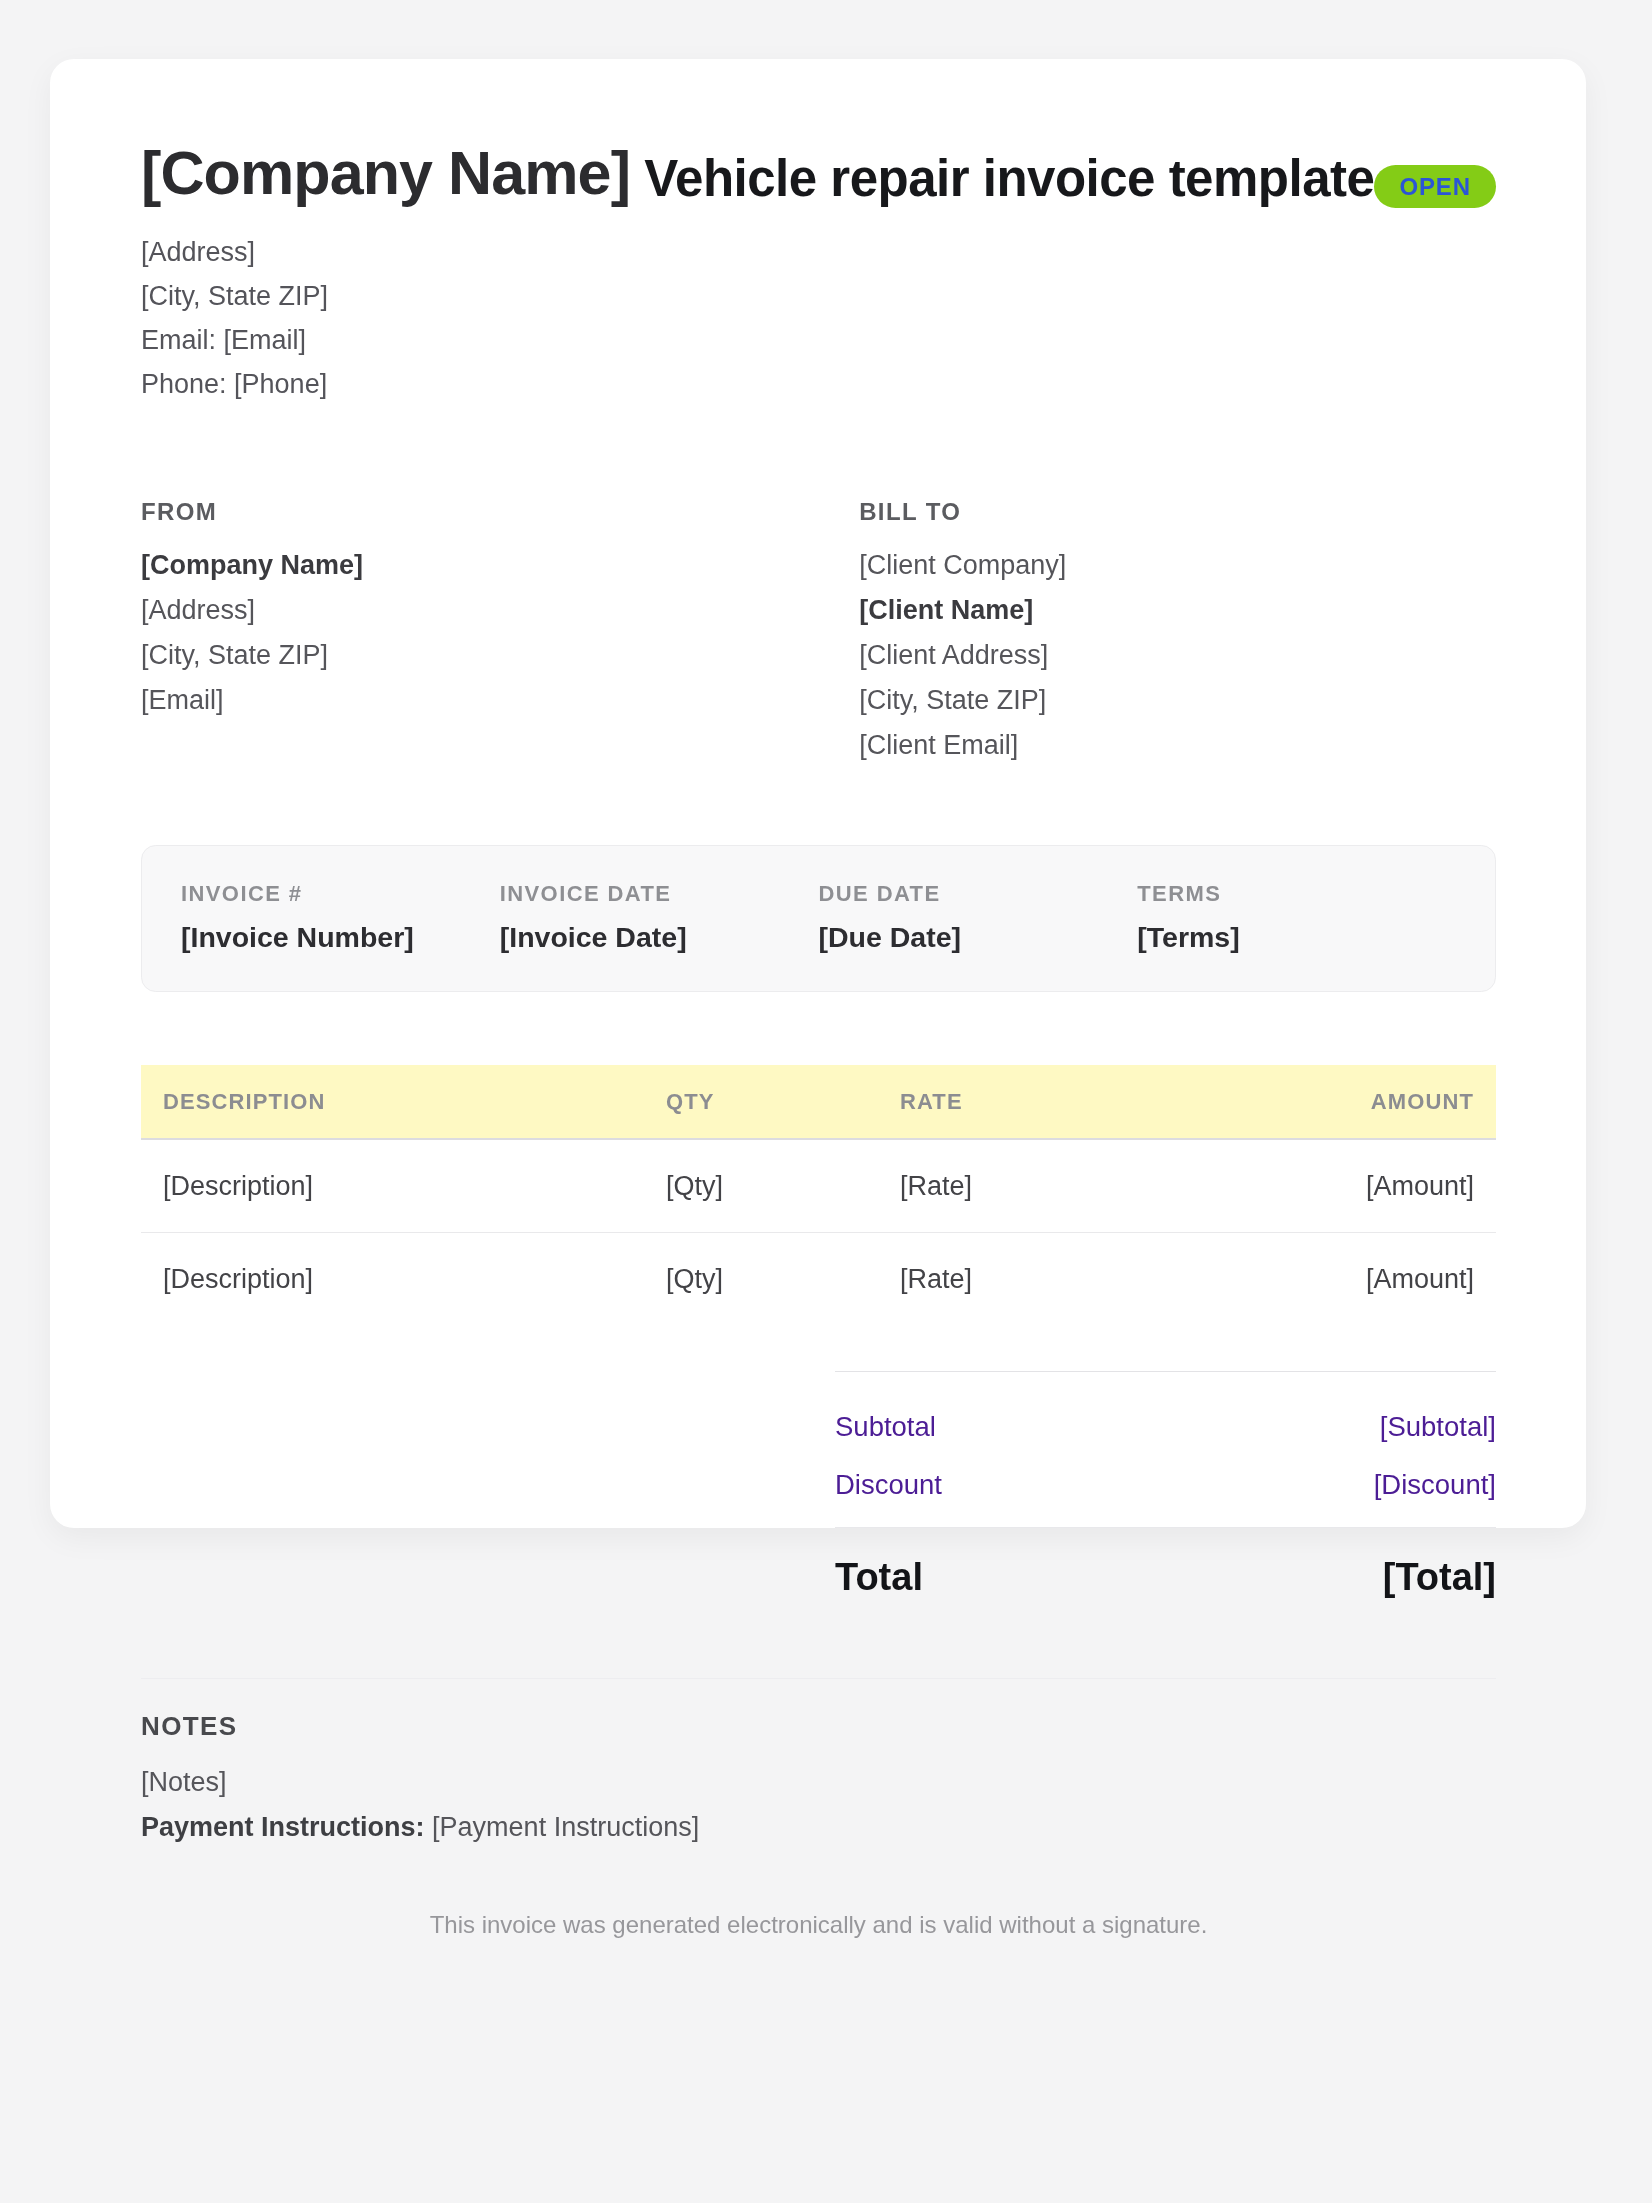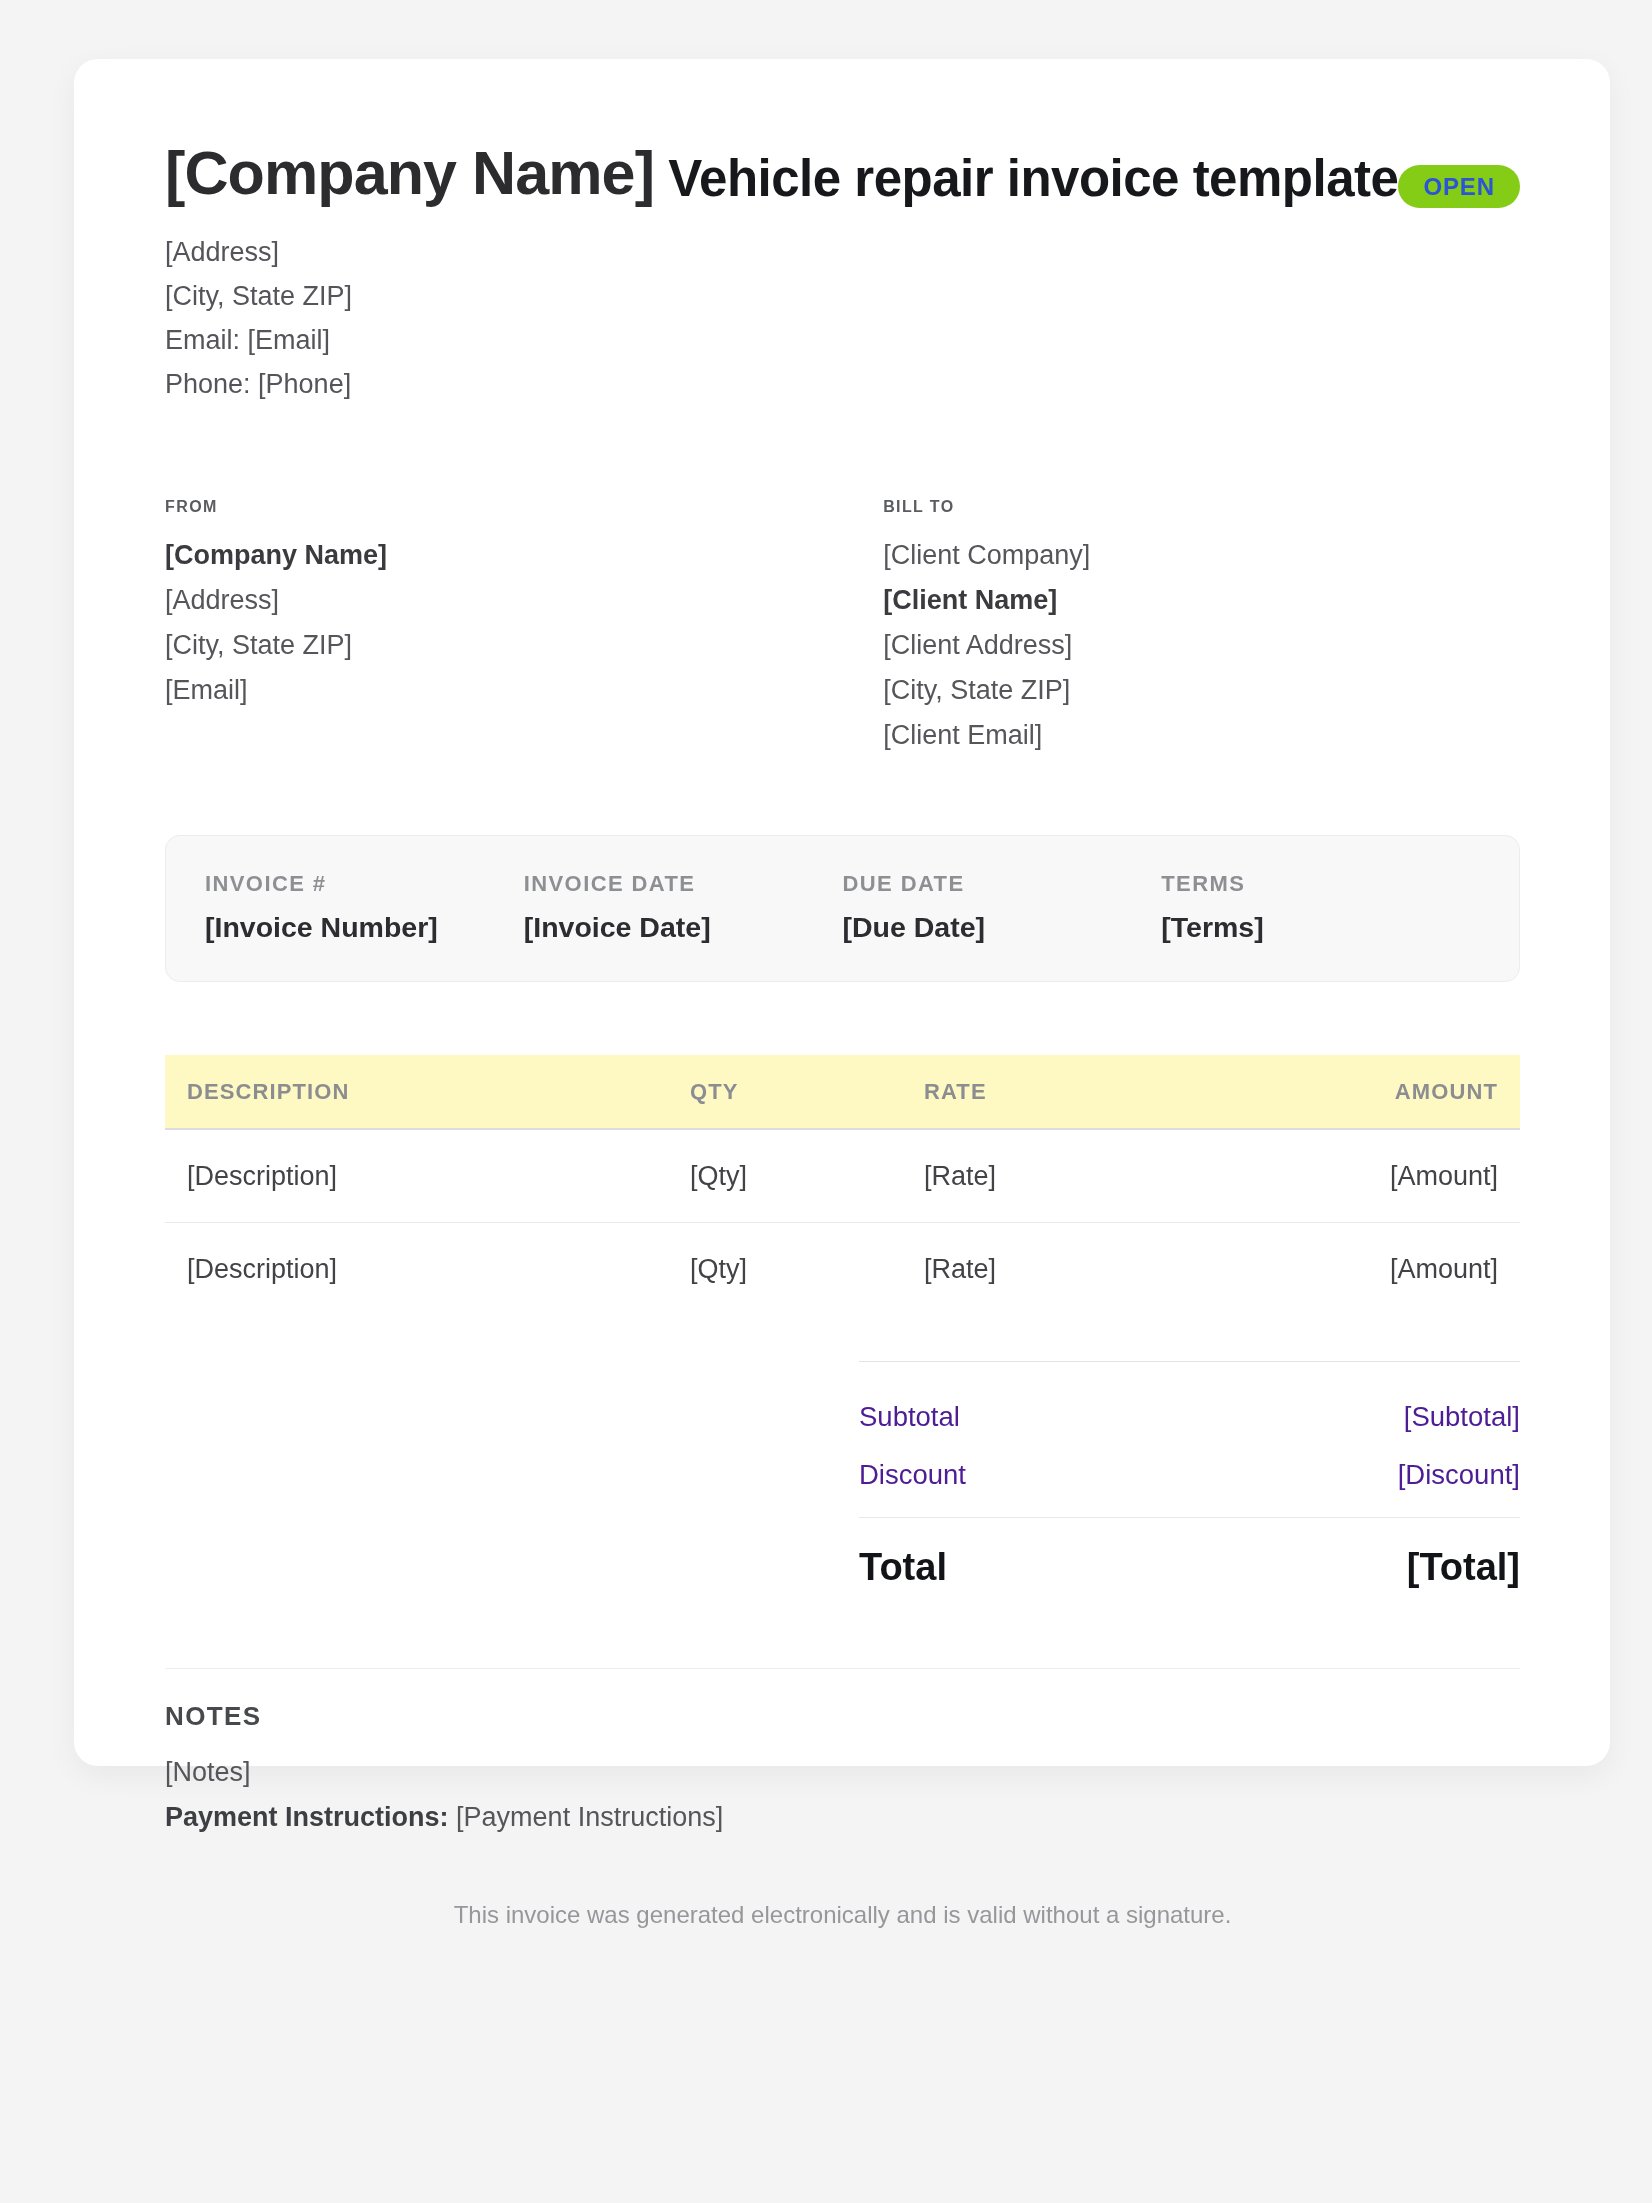--- a/index.html
+++ b/index.html
@@ -17,9 +17,9 @@
   }
   .card{
     position:absolute;
-    left:74px; top:59px;
+    left:50px; top:59px;
     width:1536px;
-    height:1707px;
+    height:1469px;
     background:#ffffff;
     border-radius:24px;
     box-shadow:0 9.2px 31px rgba(0,0,0,0.05);

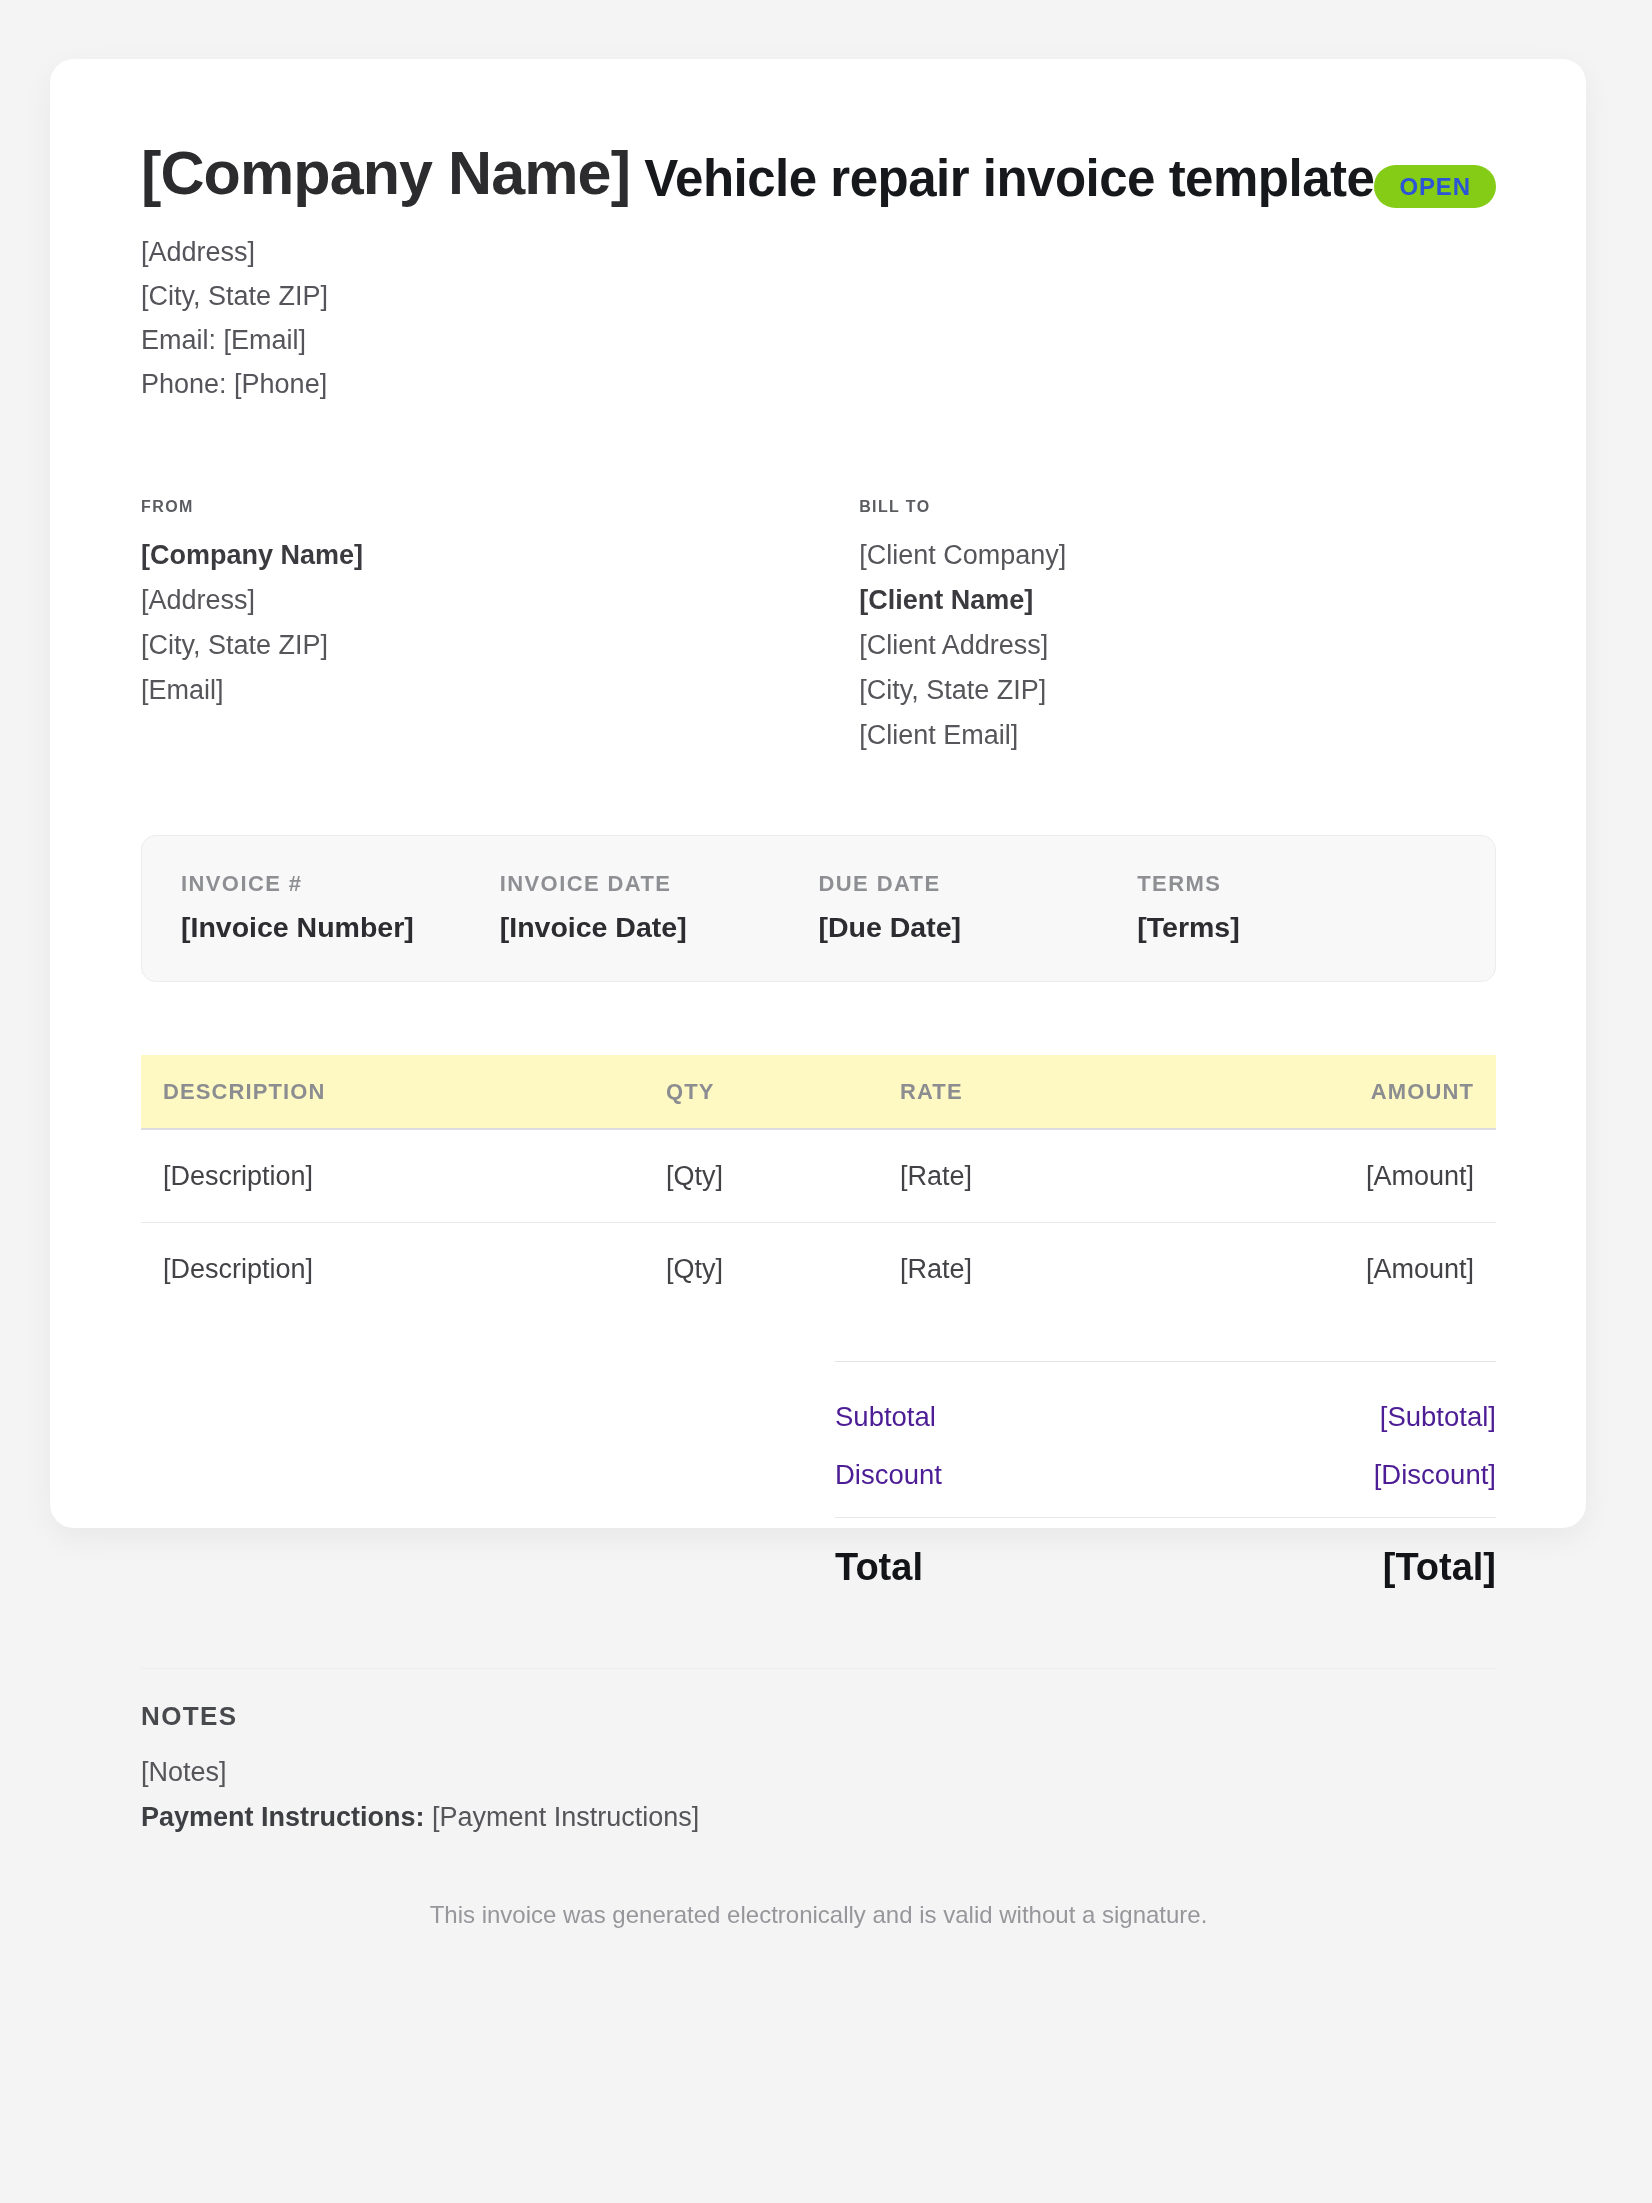--- a/index.html
+++ b/index.html
@@ -79,7 +79,7 @@
     grid-template-columns:53% 47%;
   }
   .sec-label{
-    font-size:16px;
+    font-size:24px;
     font-weight:bold;
     letter-spacing:1.4px;
     color:#5b5c60;

